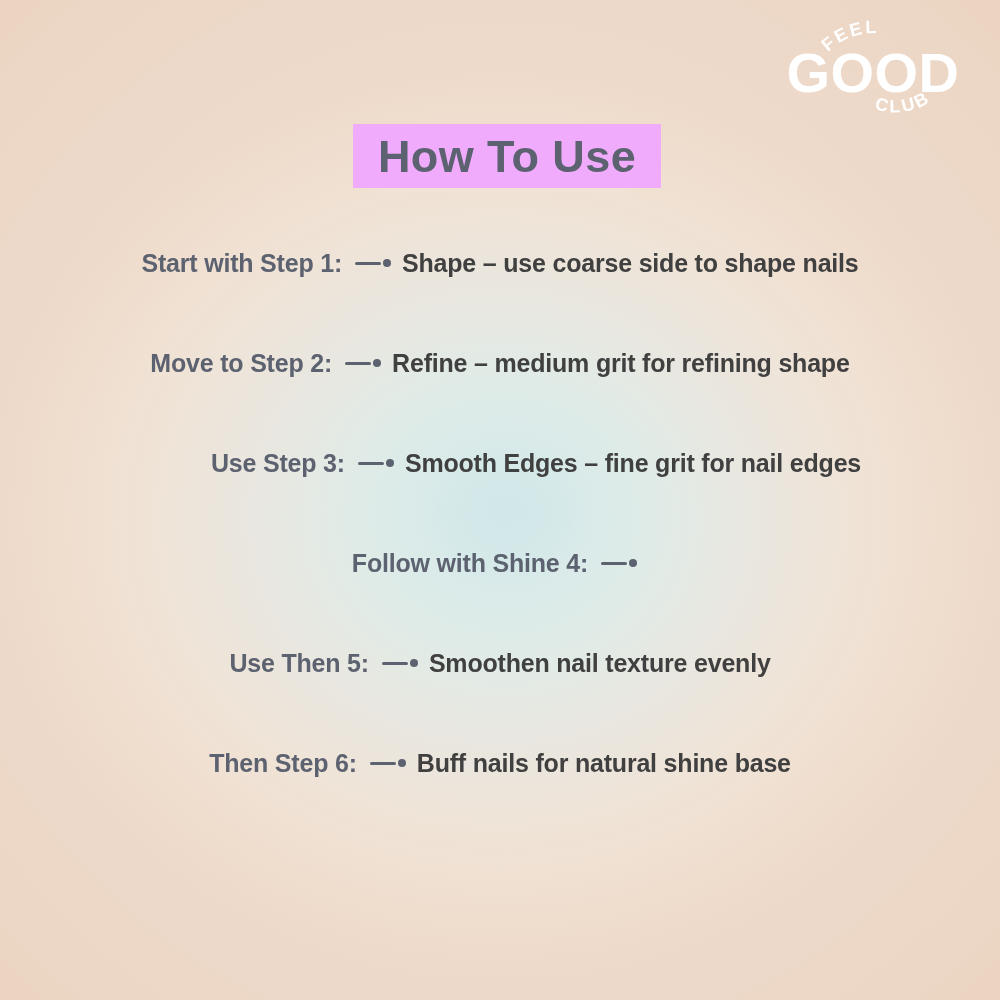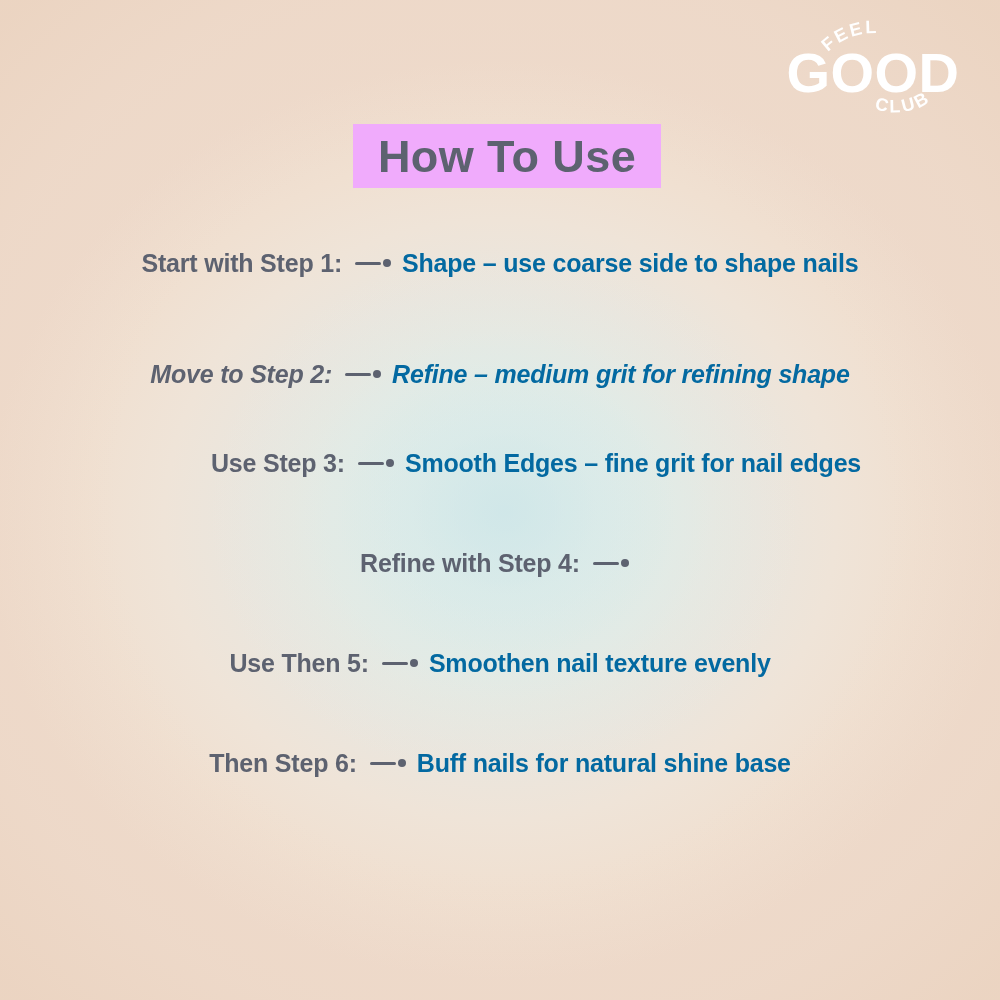--- a/index.html
+++ b/index.html
@@ -143,7 +143,7 @@
   .step-desc {
     font-size: 25px;
     font-weight: bold;
-    color: #0369a1;
+    color: #404040;
     letter-spacing: -0.2px;
   }
 </style>

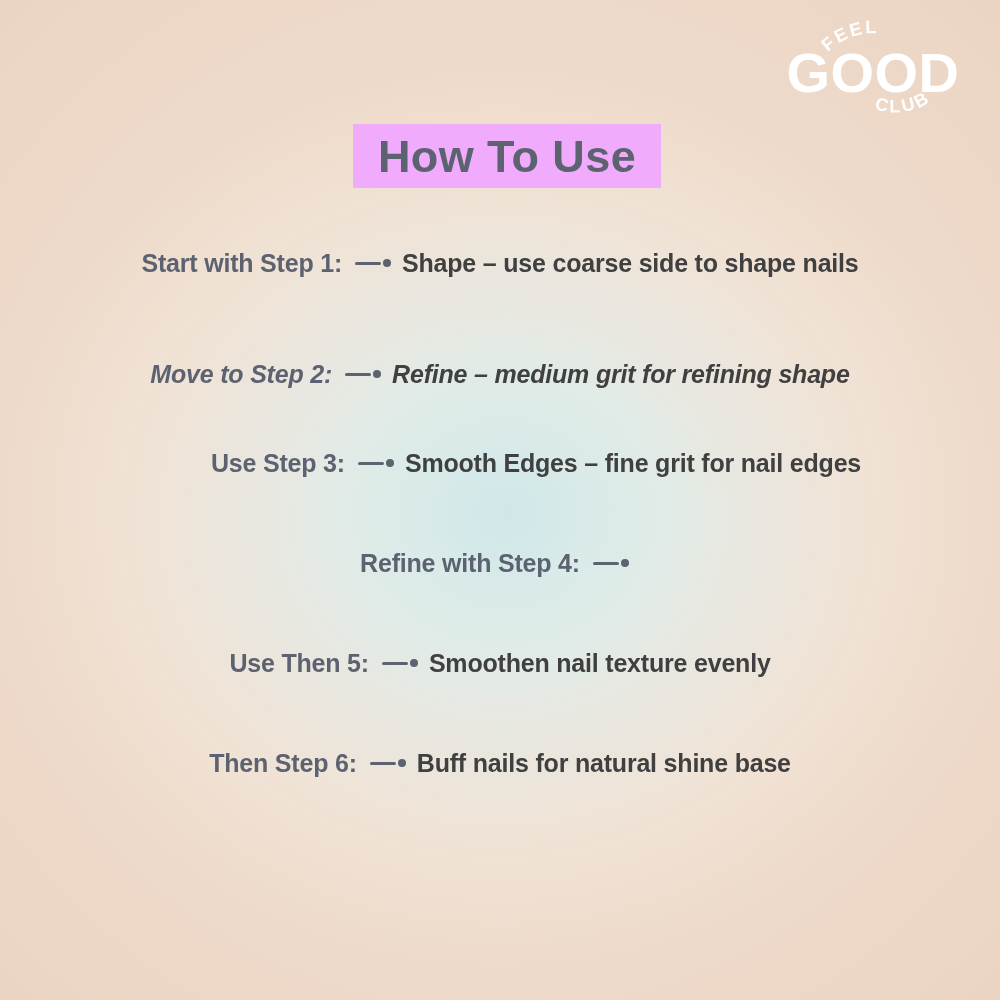--- a/index.html
+++ b/index.html
@@ -191,7 +191,7 @@
       <span class="step-desc">Shape – use coarse side to shape nails</span>
     </div>
 
-    <div class="step-row" style="top:111px;font-style:italic;">
+    <div class="step-row" style="top:100px;">
       <span class="step-lead">Move to Step 2:</span>
       <span class="arrow">
           <span class="bar"></span>

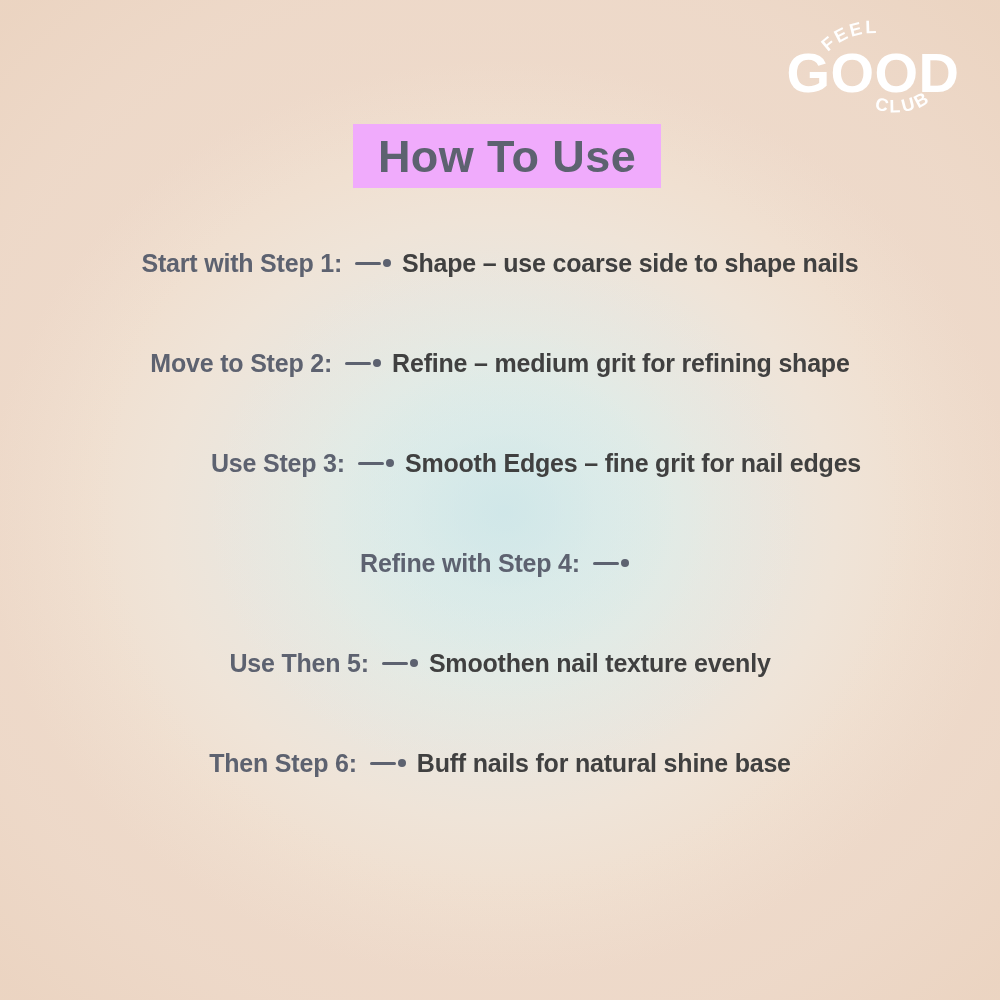--- a/index.html
+++ b/index.html
@@ -210,7 +210,7 @@
     </div>
 
     <div class="step-row" style="top:300px;">
-      <span class="step-lead">Refine with Step 4:</span>
+      <span class="step-lead">Follow with Shine 4:</span>
       <span class="arrow">
           <span class="bar"></span>
           <span class="dot"></span>

